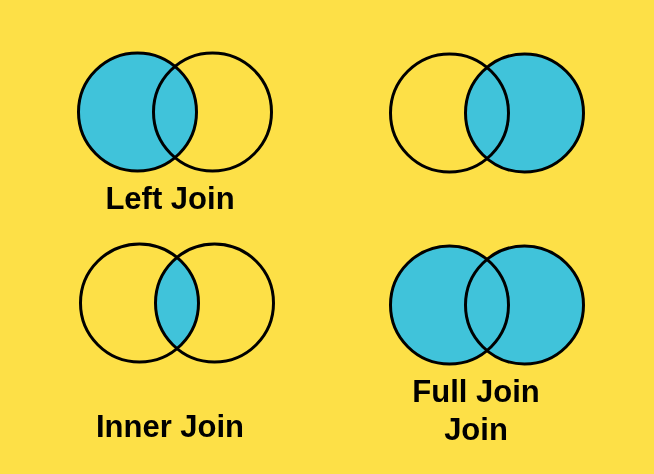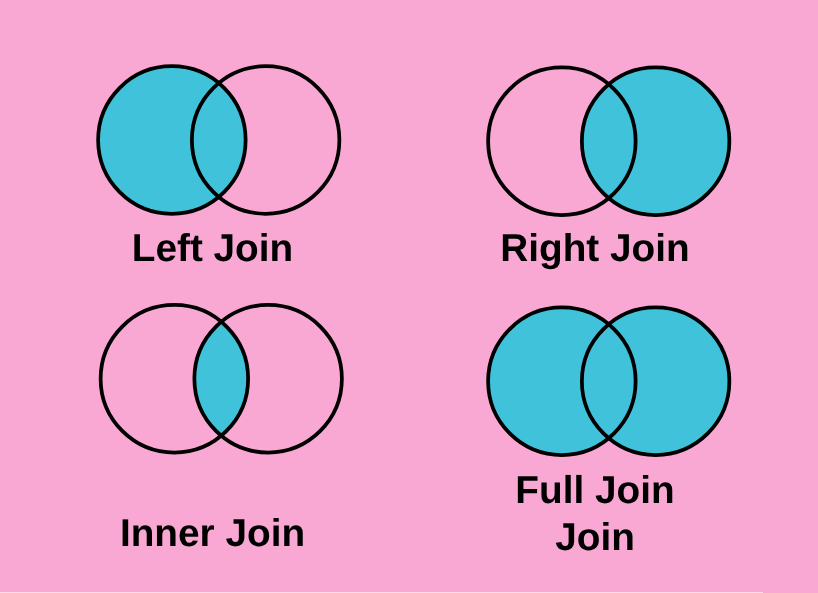--- a/index.html
+++ b/index.html
@@ -12,7 +12,7 @@
     position: relative;
     width: 654px;
     height: 474px;
-    background: #f9a8d4;
+    background: #fde047;
     overflow: hidden;
   }
   svg.venn {

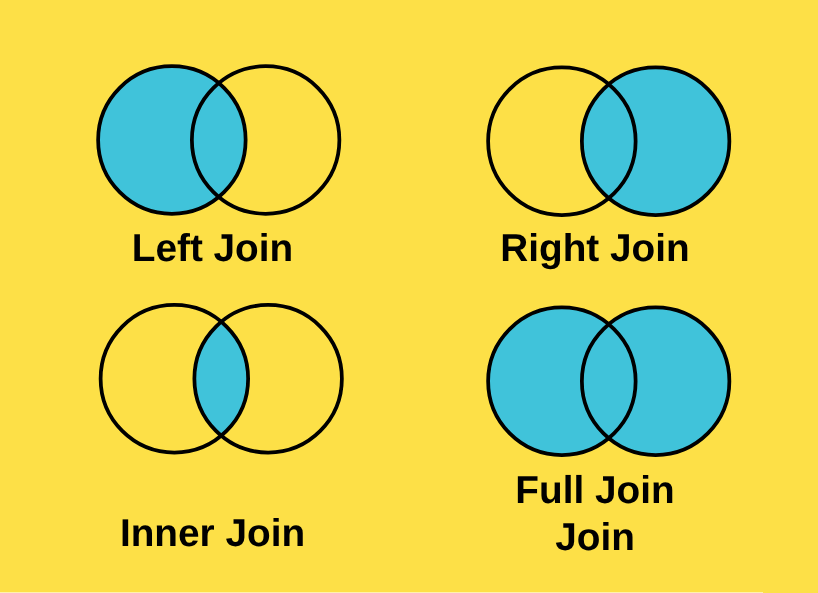--- a/index.html
+++ b/index.html
@@ -73,7 +73,6 @@
     </svg>
 
   <div id="cap-0" class="caption">Left Join</div>
-  <div id="cap-1" class="caption">Right Join</div>
   <div id="cap-2" class="caption">Inner Join</div>
   <div id="cap-3" class="caption">Full Join Join</div>
 

